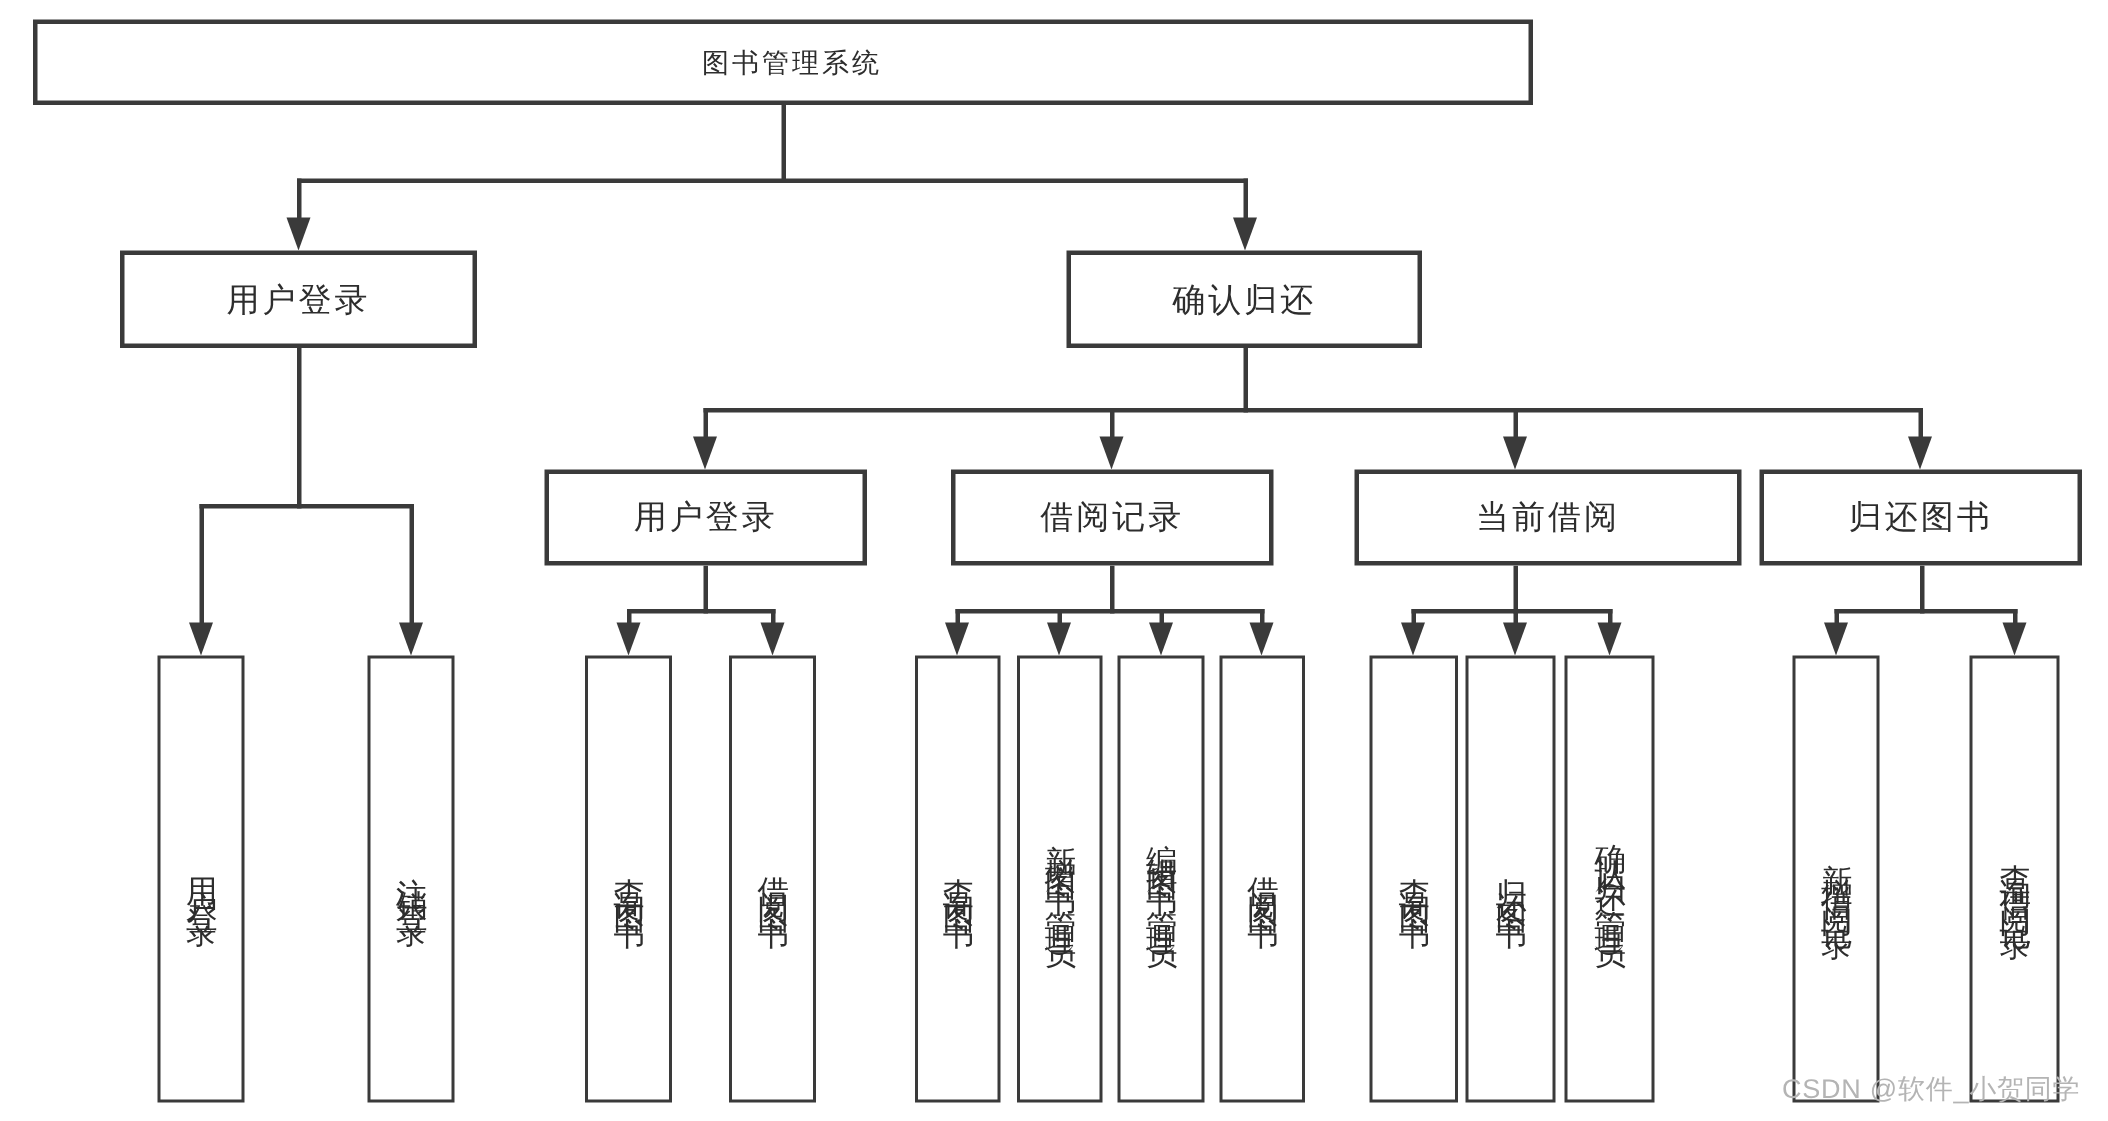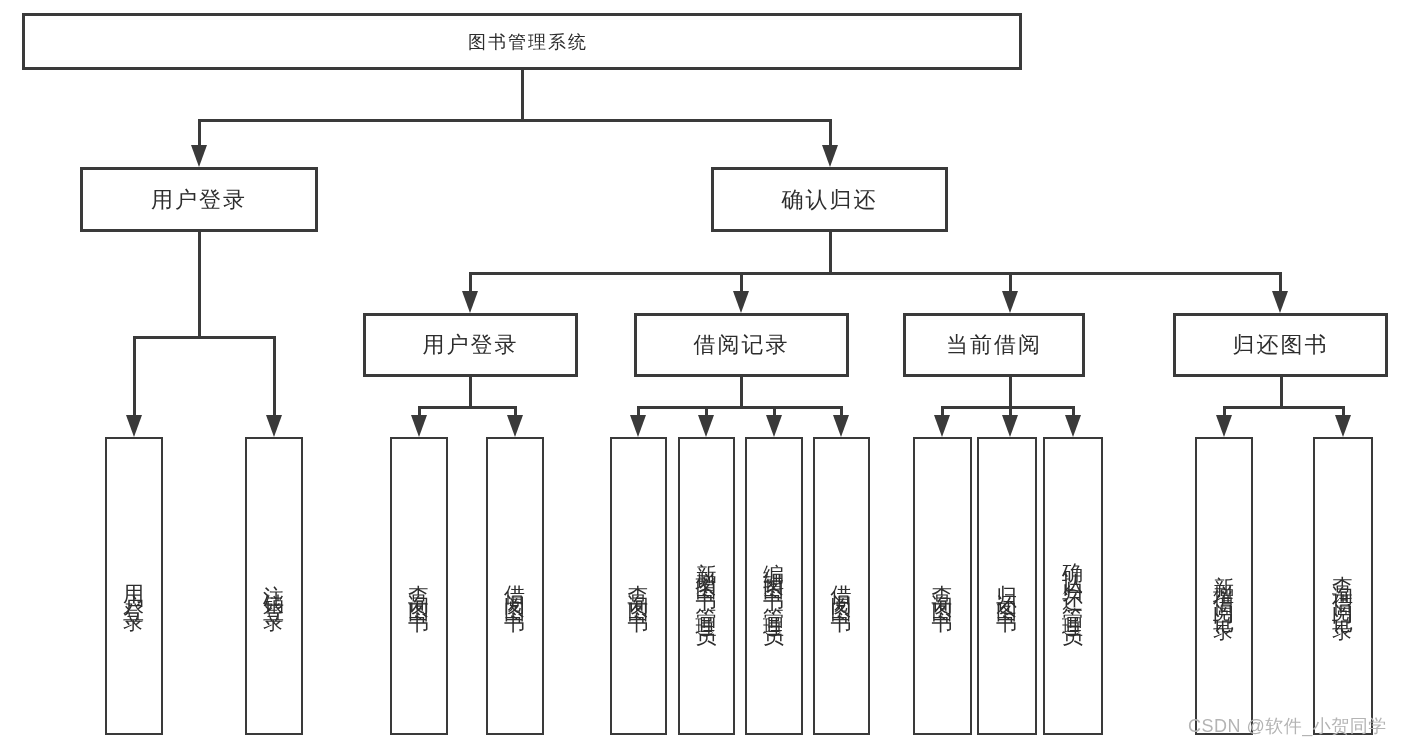--- a/index.html
+++ b/index.html
@@ -141,7 +141,7 @@
       <div class="node" style="left: 634px; top: 313px; width: 215px; height: 64px;">
         <span class="label">借阅记录</span>
       </div>
-      <div class="node" style="left: 903px; top: 313px; width: 182px; height: 64px;">
+      <div class="node" style="left: 903px; top: 313px; width: 258px; height: 64px;">
         <span class="label">当前借阅</span>
       </div>
       <div class="node" style="left: 1173px; top: 313px; width: 215px; height: 64px;">

